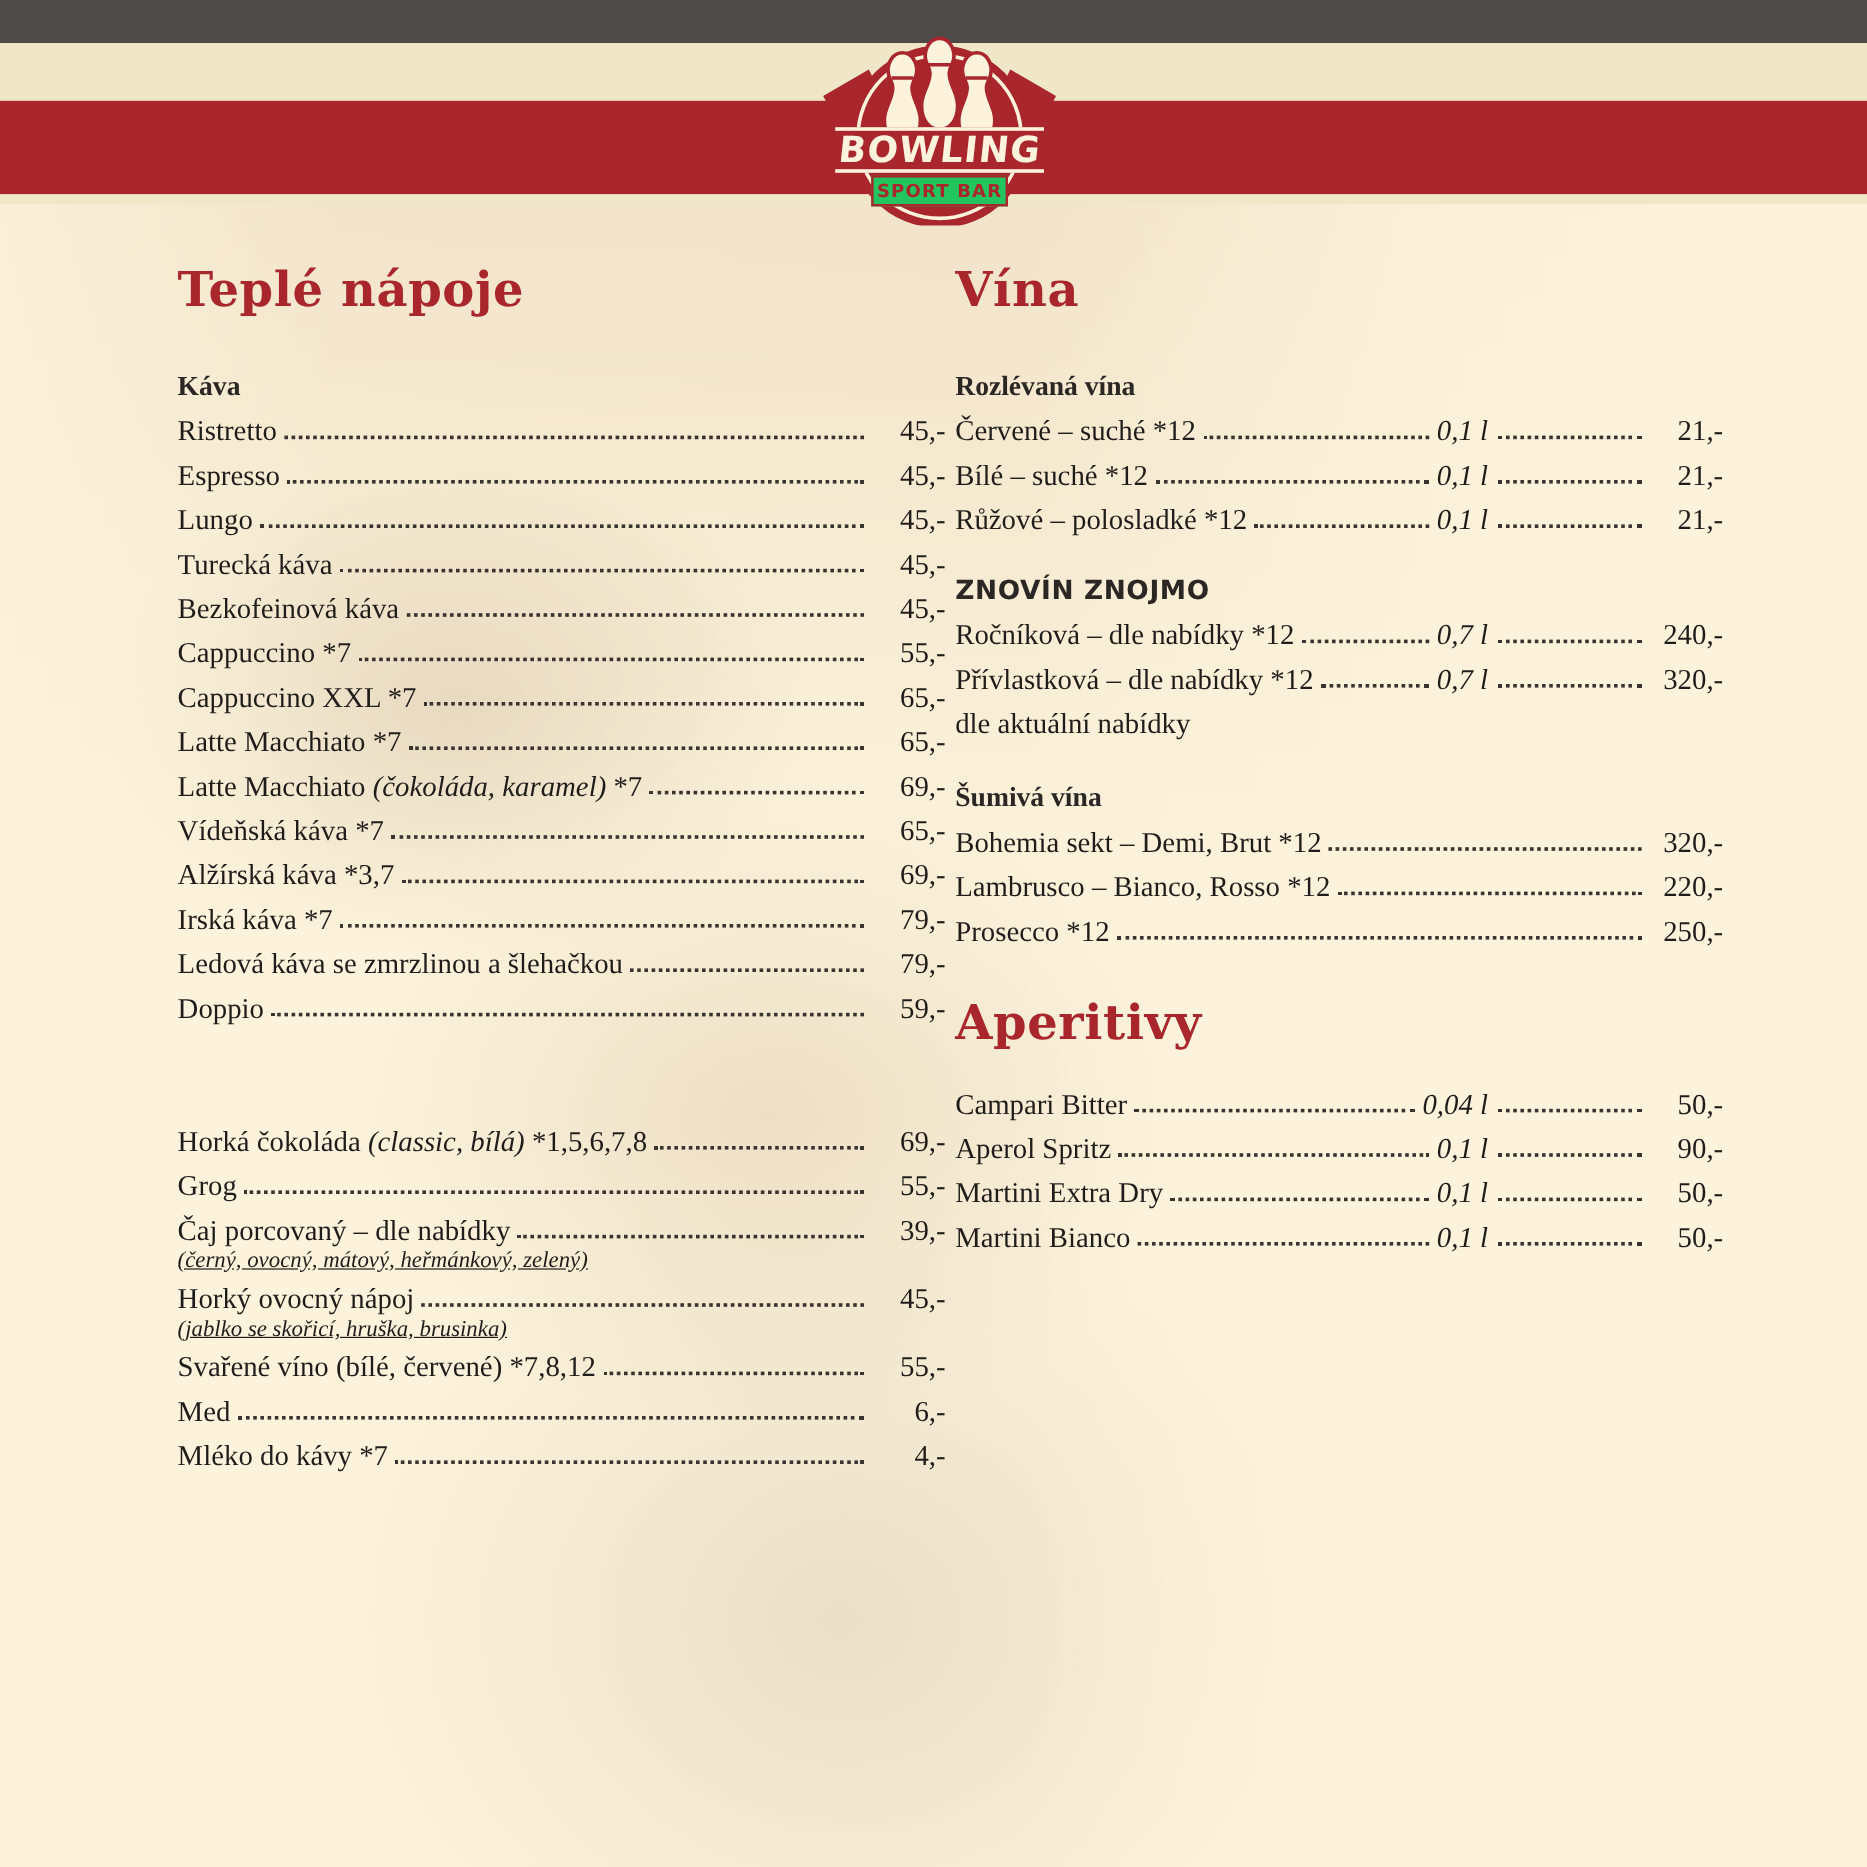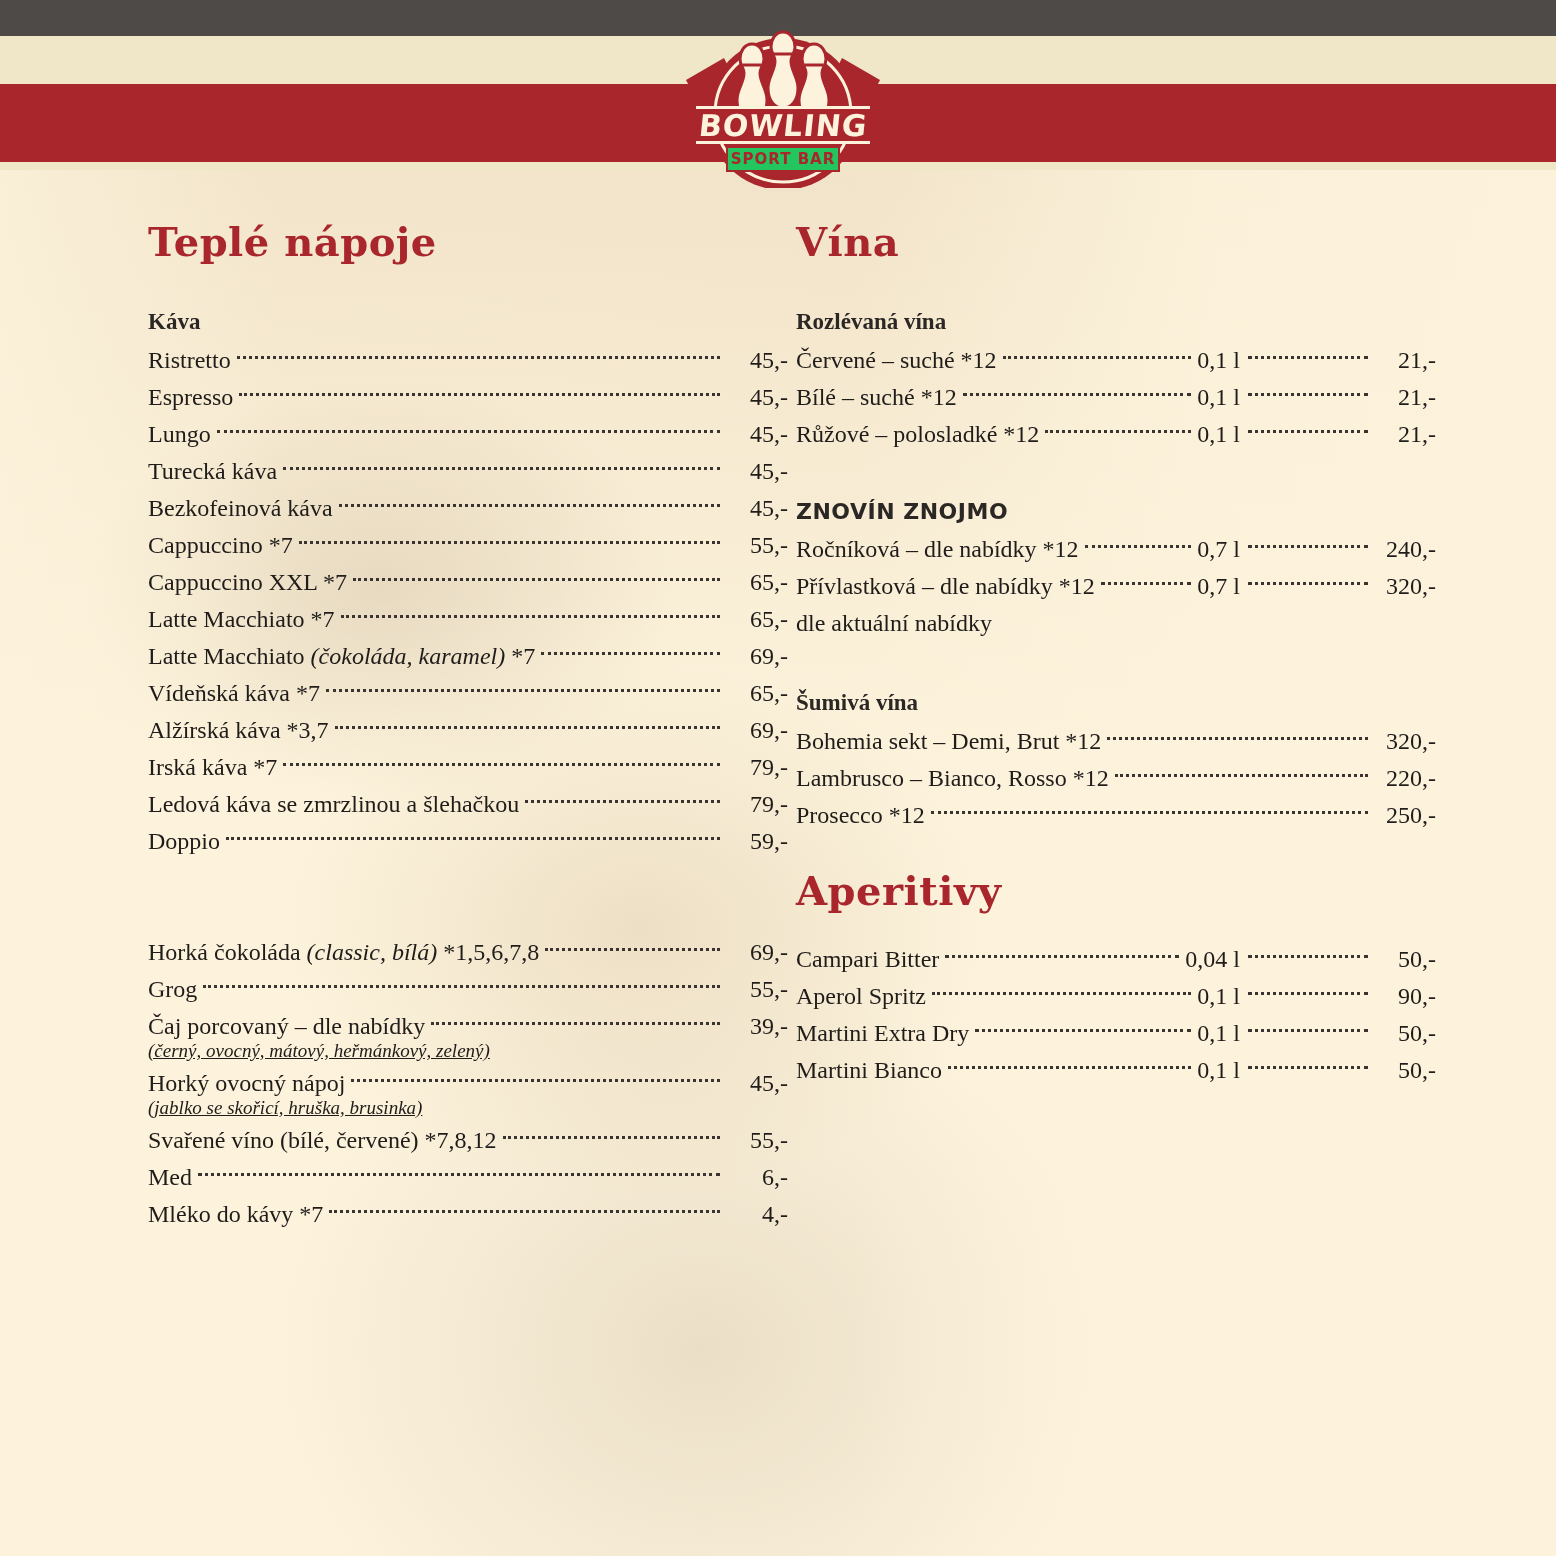--- a/index.html
+++ b/index.html
@@ -116,7 +116,7 @@
 
   .row {
     display: flex;
-    align-items: center;
+    align-items: flex-end;
     font-size: 24px;
     color: #1f1c1a;
     line-height: 1.0;

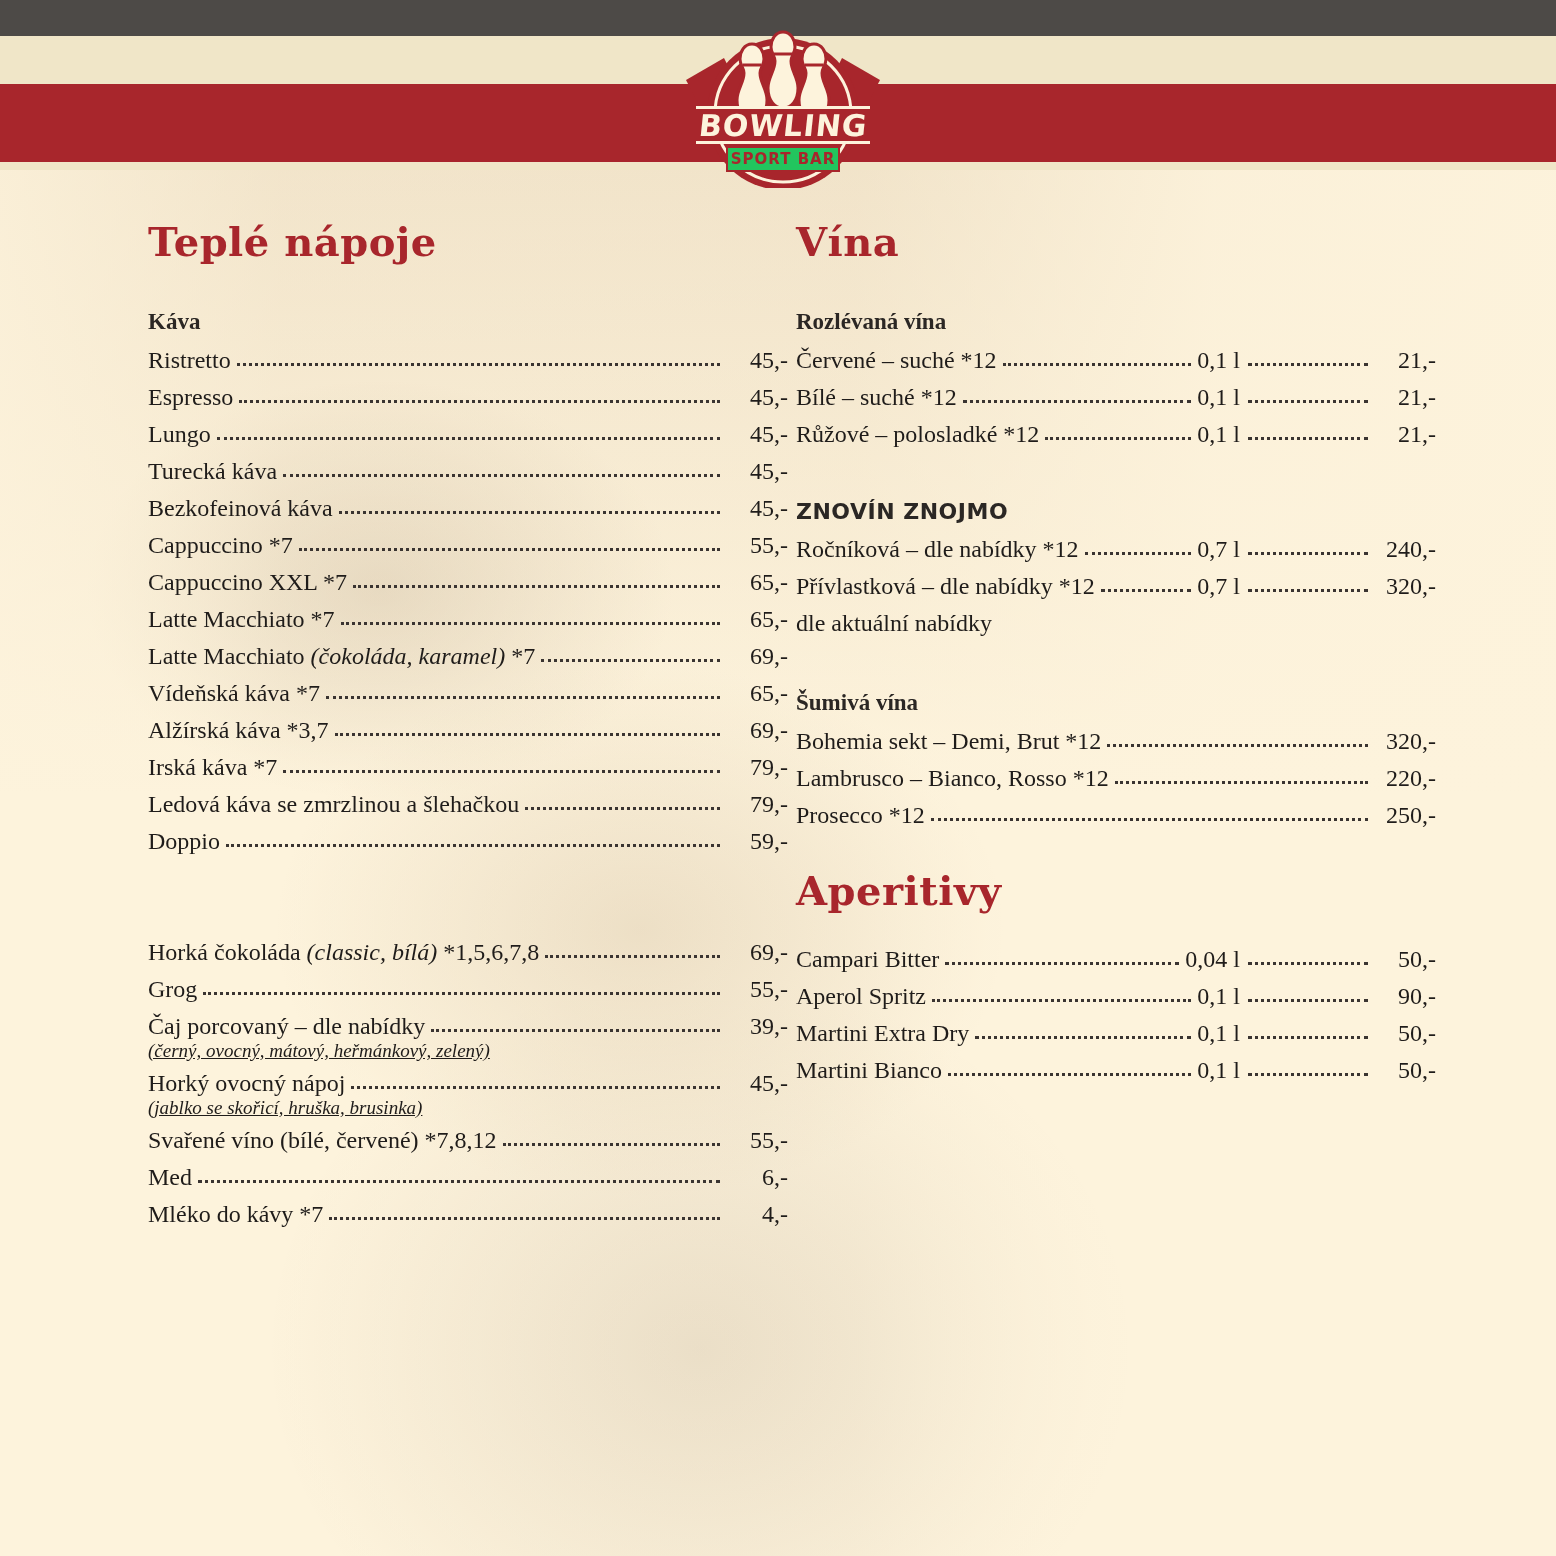--- a/index.html
+++ b/index.html
@@ -132,6 +132,7 @@
     height: 1px;
   }
   .row .vol {
+    font-style: italic;
     white-space: nowrap;
     padding-right: 4px;
   }

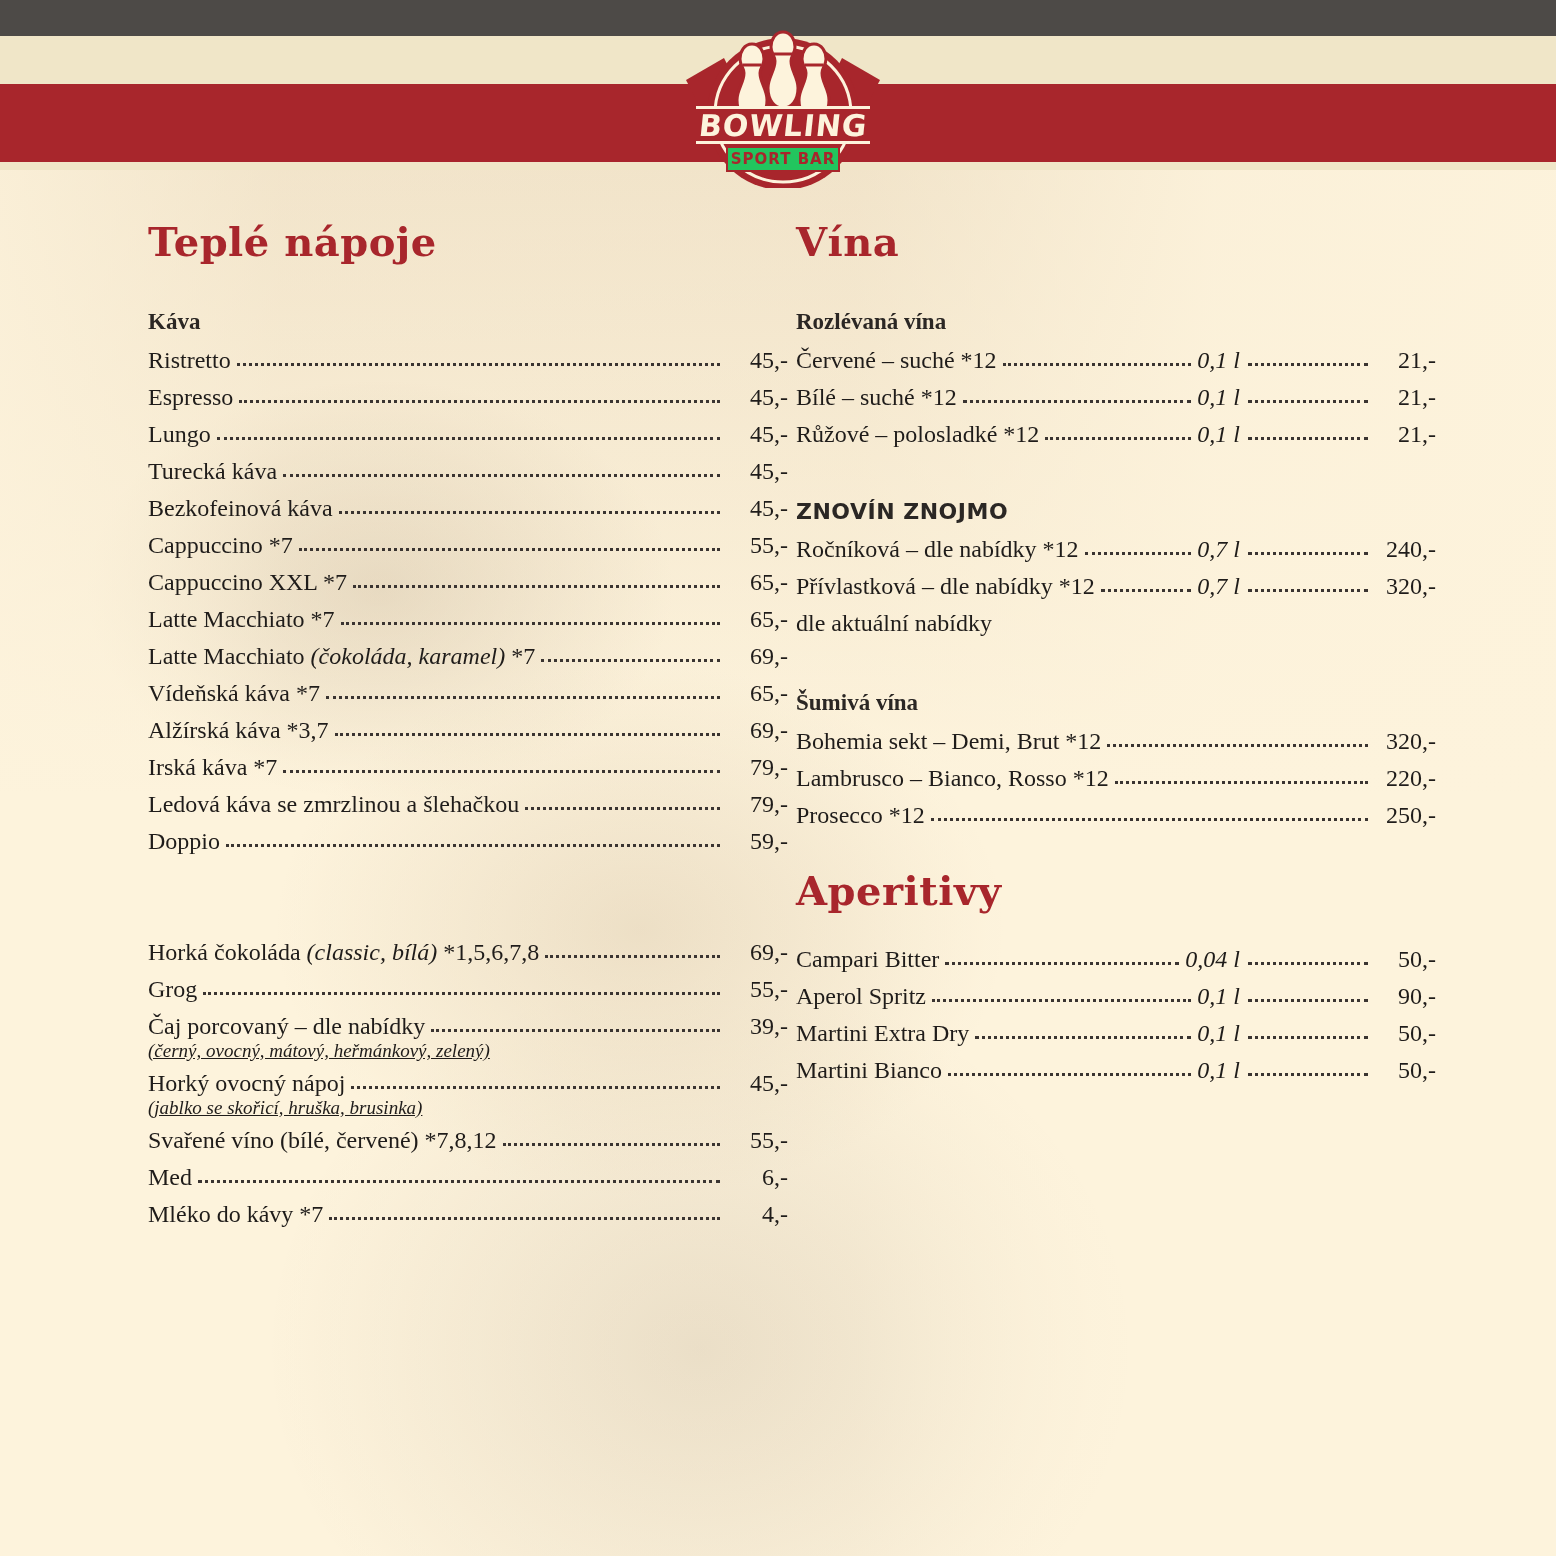--- a/index.html
+++ b/index.html
@@ -112,7 +112,7 @@
     font-size: 22px;
     letter-spacing: 0.5px;
   }
-  h2.sub.spaced { margin-top: 47px; }
+  h2.sub.spaced { margin-top: 28px; }
 
   .row {
     display: flex;

